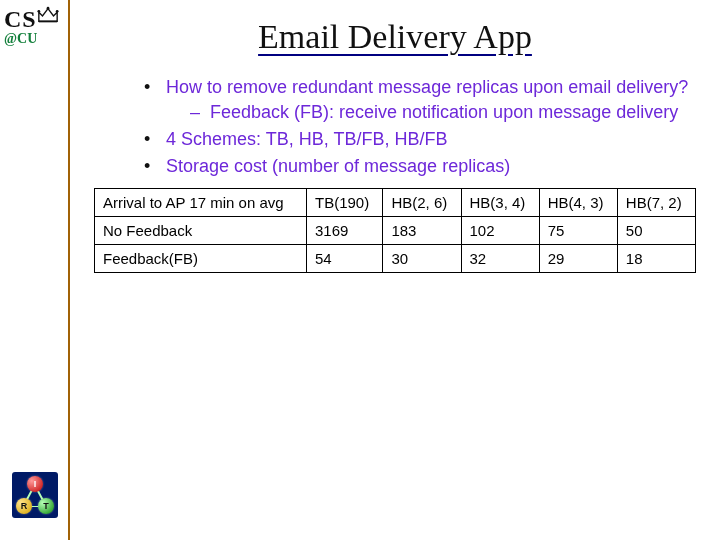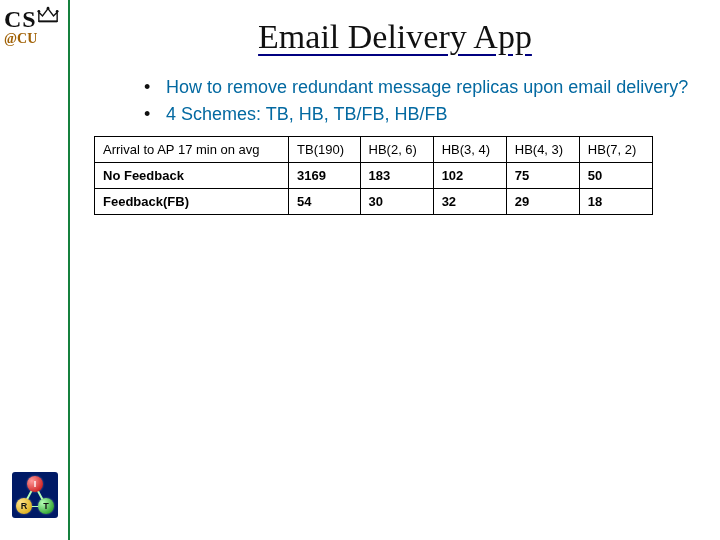--- a/index.html
+++ b/index.html
@@ -16,7 +16,7 @@
     left: 0; top: 0;
     width: 70px; height: 540px;
     background: #fff;
-    border-right: 2px solid #15803d;
+    border-right: 2px solid #a16207;
   }
   .logo-top {
     position: absolute;

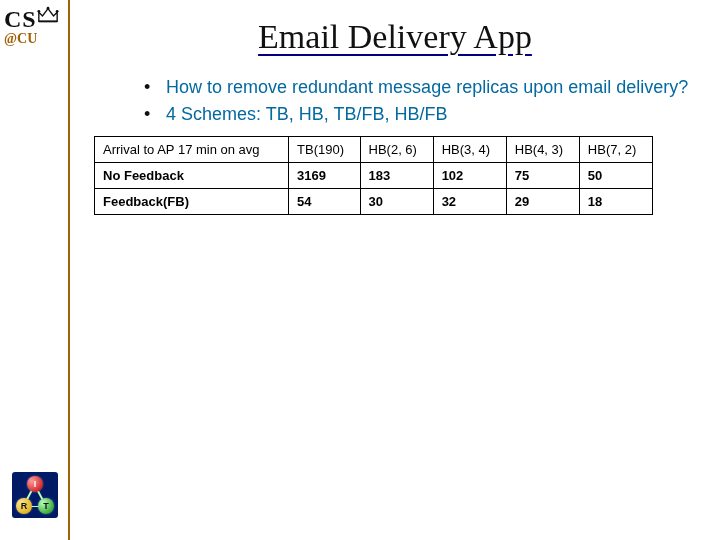--- a/index.html
+++ b/index.html
@@ -43,7 +43,7 @@
     font-size: 14px;
     font-weight: bold;
     font-family: "Times New Roman", serif;
-    color: #a16207;
+    color: #15803d;
     display: block;
     margin-top: -2px;
   }

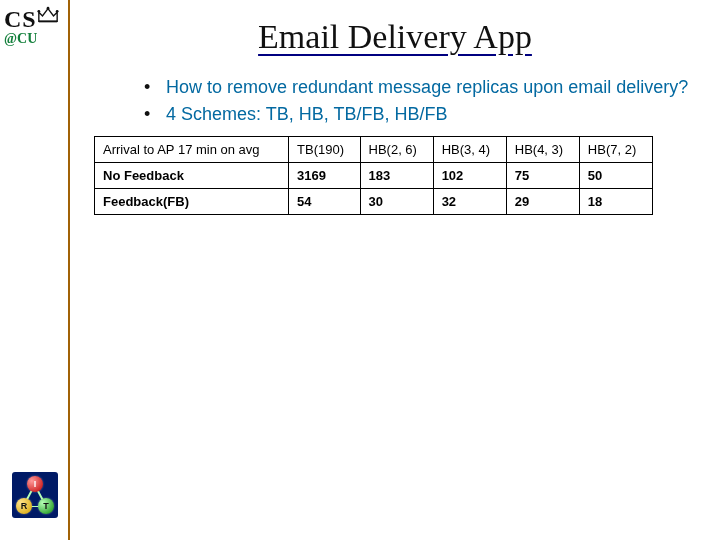--- a/index.html
+++ b/index.html
@@ -95,7 +95,7 @@
     list-style: none;
     font-size: 18px;
     line-height: 1.28;
-    color: #0369a1;
+    color: #6d28d9;
     padding-left: 50px;
   }
   ul.outer > li {

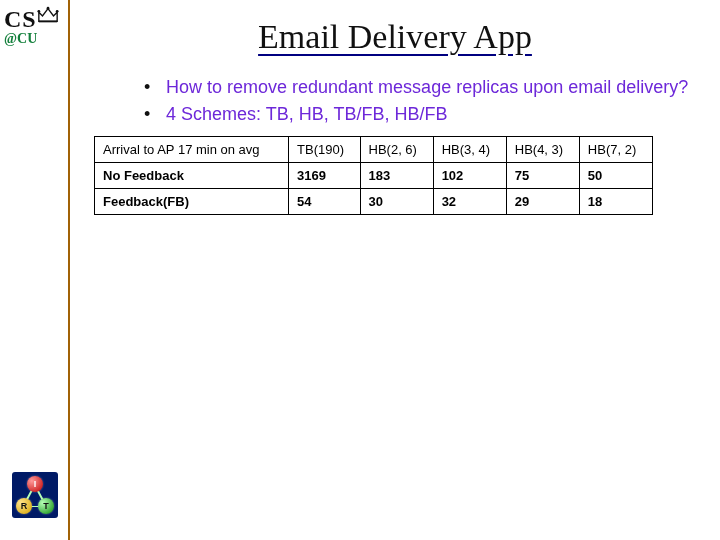--- a/index.html
+++ b/index.html
@@ -174,6 +174,7 @@
     <li>
       <span>How to remove redundant message replicas upon email delivery?</span>
       <ul class="inner">
+        <li><span>Feedback (FB): receive notification upon message delivery</span></li>
       </ul>
     </li>
     <li><span>4 Schemes: TB, HB, TB/FB, HB/FB</span></li>

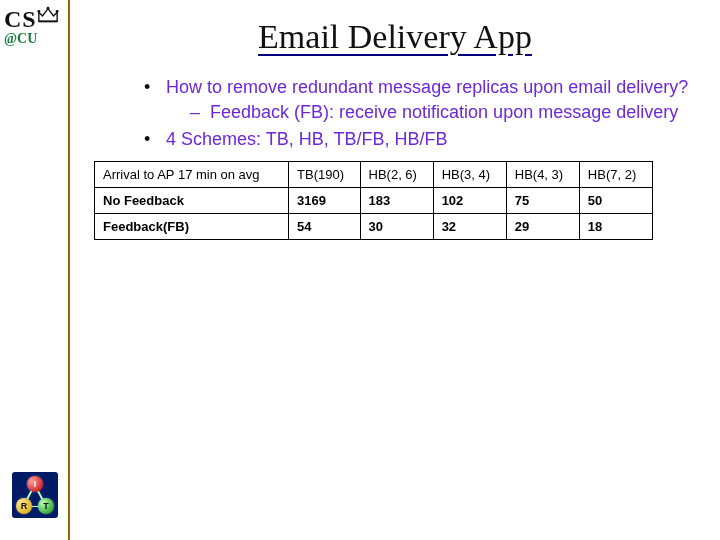--- a/index.html
+++ b/index.html
@@ -178,6 +178,7 @@
       </ul>
     </li>
     <li><span>4 Schemes: TB, HB, TB/FB, HB/FB</span></li>
+    <li><span>Storage cost (number of message replicas)</span></li>
   </ul>
 
   <table class="data">

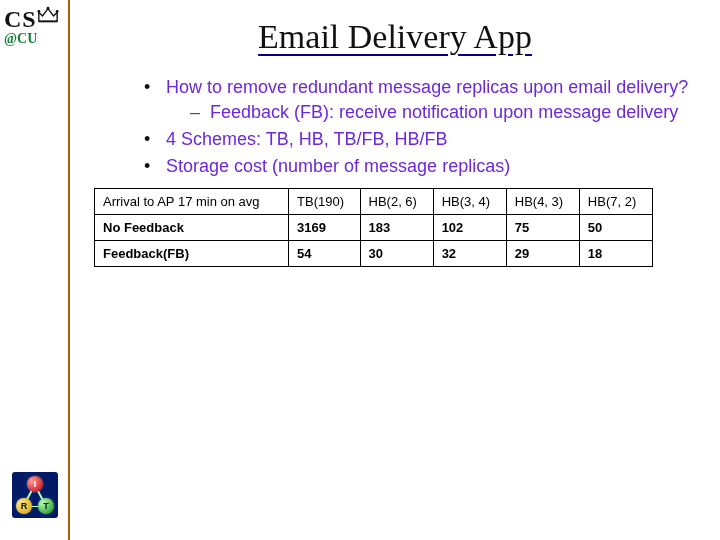--- a/index.html
+++ b/index.html
@@ -128,8 +128,8 @@
   table.data {
     border-collapse: collapse;
     margin-top: 10px;
-    width: 559px;
-    font-size: 13px;
+    width: 602px;
+    font-size: 15px;
   }
   table.data th, table.data td {
     border: 1.5px solid #000;

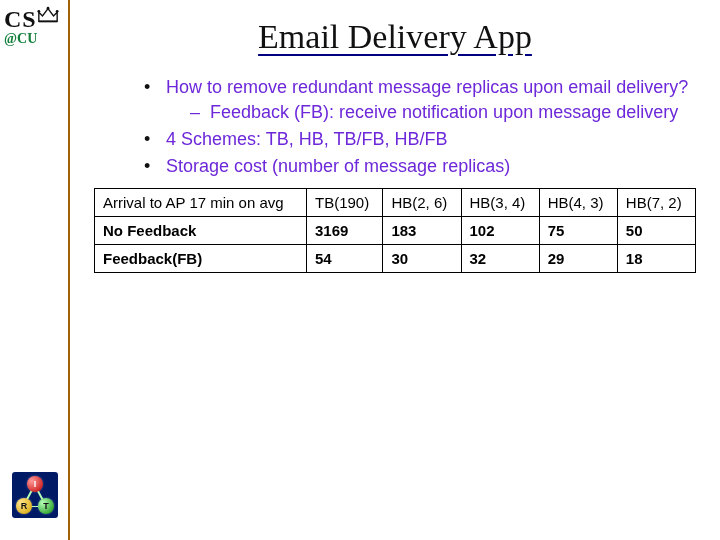--- a/index.html
+++ b/index.html
@@ -135,7 +135,7 @@
     border: 1.5px solid #000;
     padding: 5px 8px;
     text-align: left;
-    font-weight: bold;
+    font-weight: normal;
     vertical-align: top;
   }
   table.data th { font-weight: normal; }

